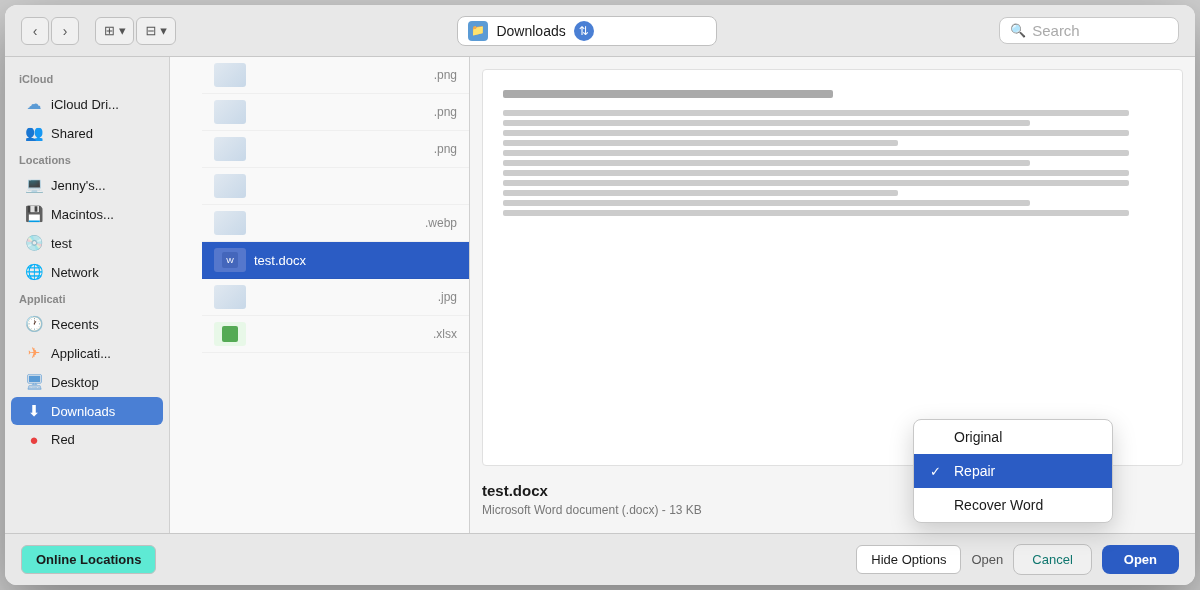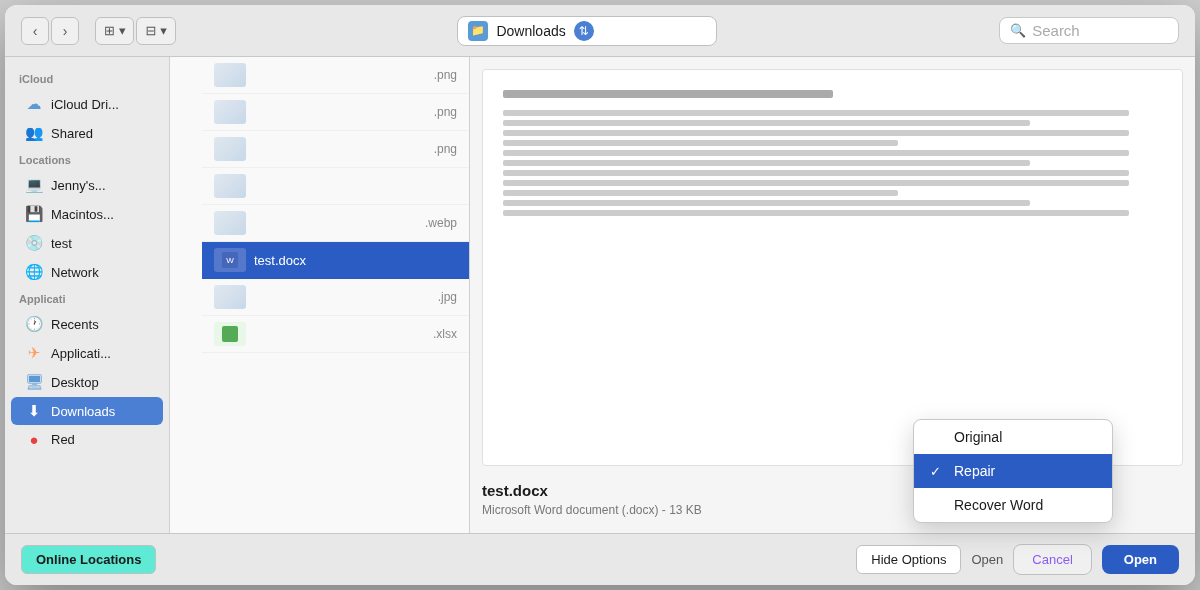--- a/index.html
+++ b/index.html
@@ -309,7 +309,7 @@
       padding: 7px 18px;
       font-size: 13px;
       cursor: pointer;
-      color: #8b5cf6;
+      color: #0f766e;
     }
     .open-btn {
       background: #2b5cc4;

